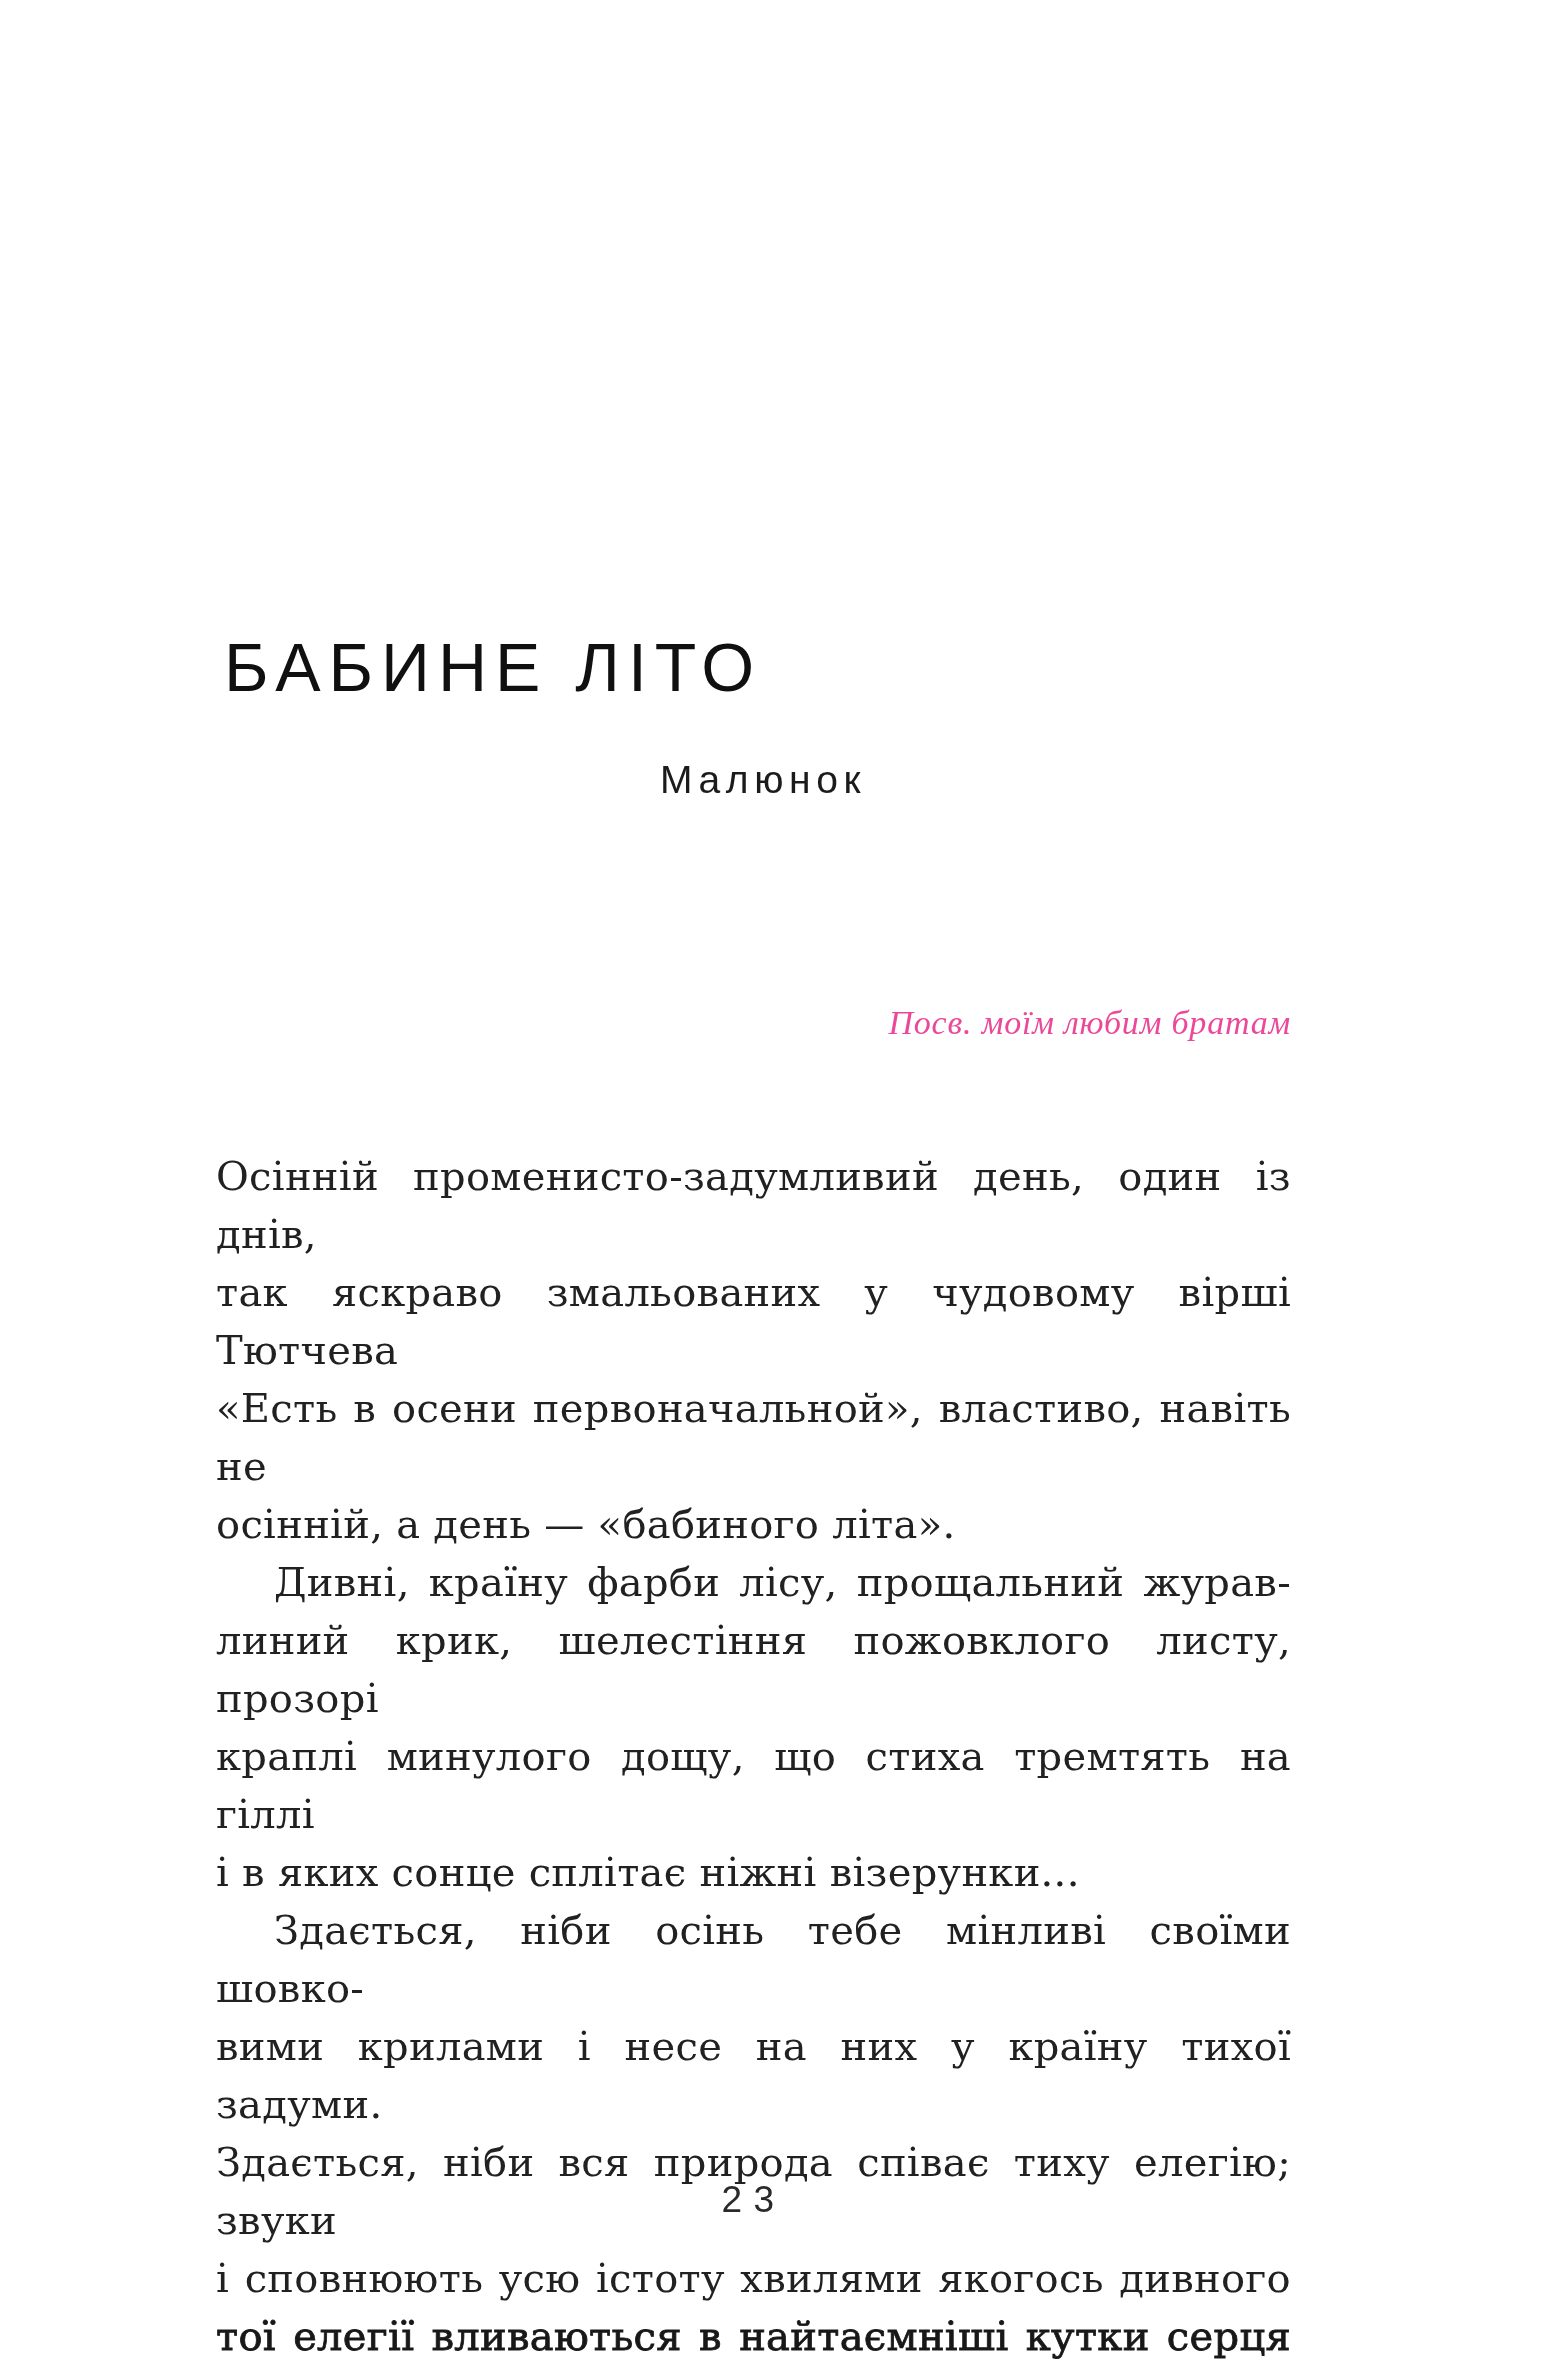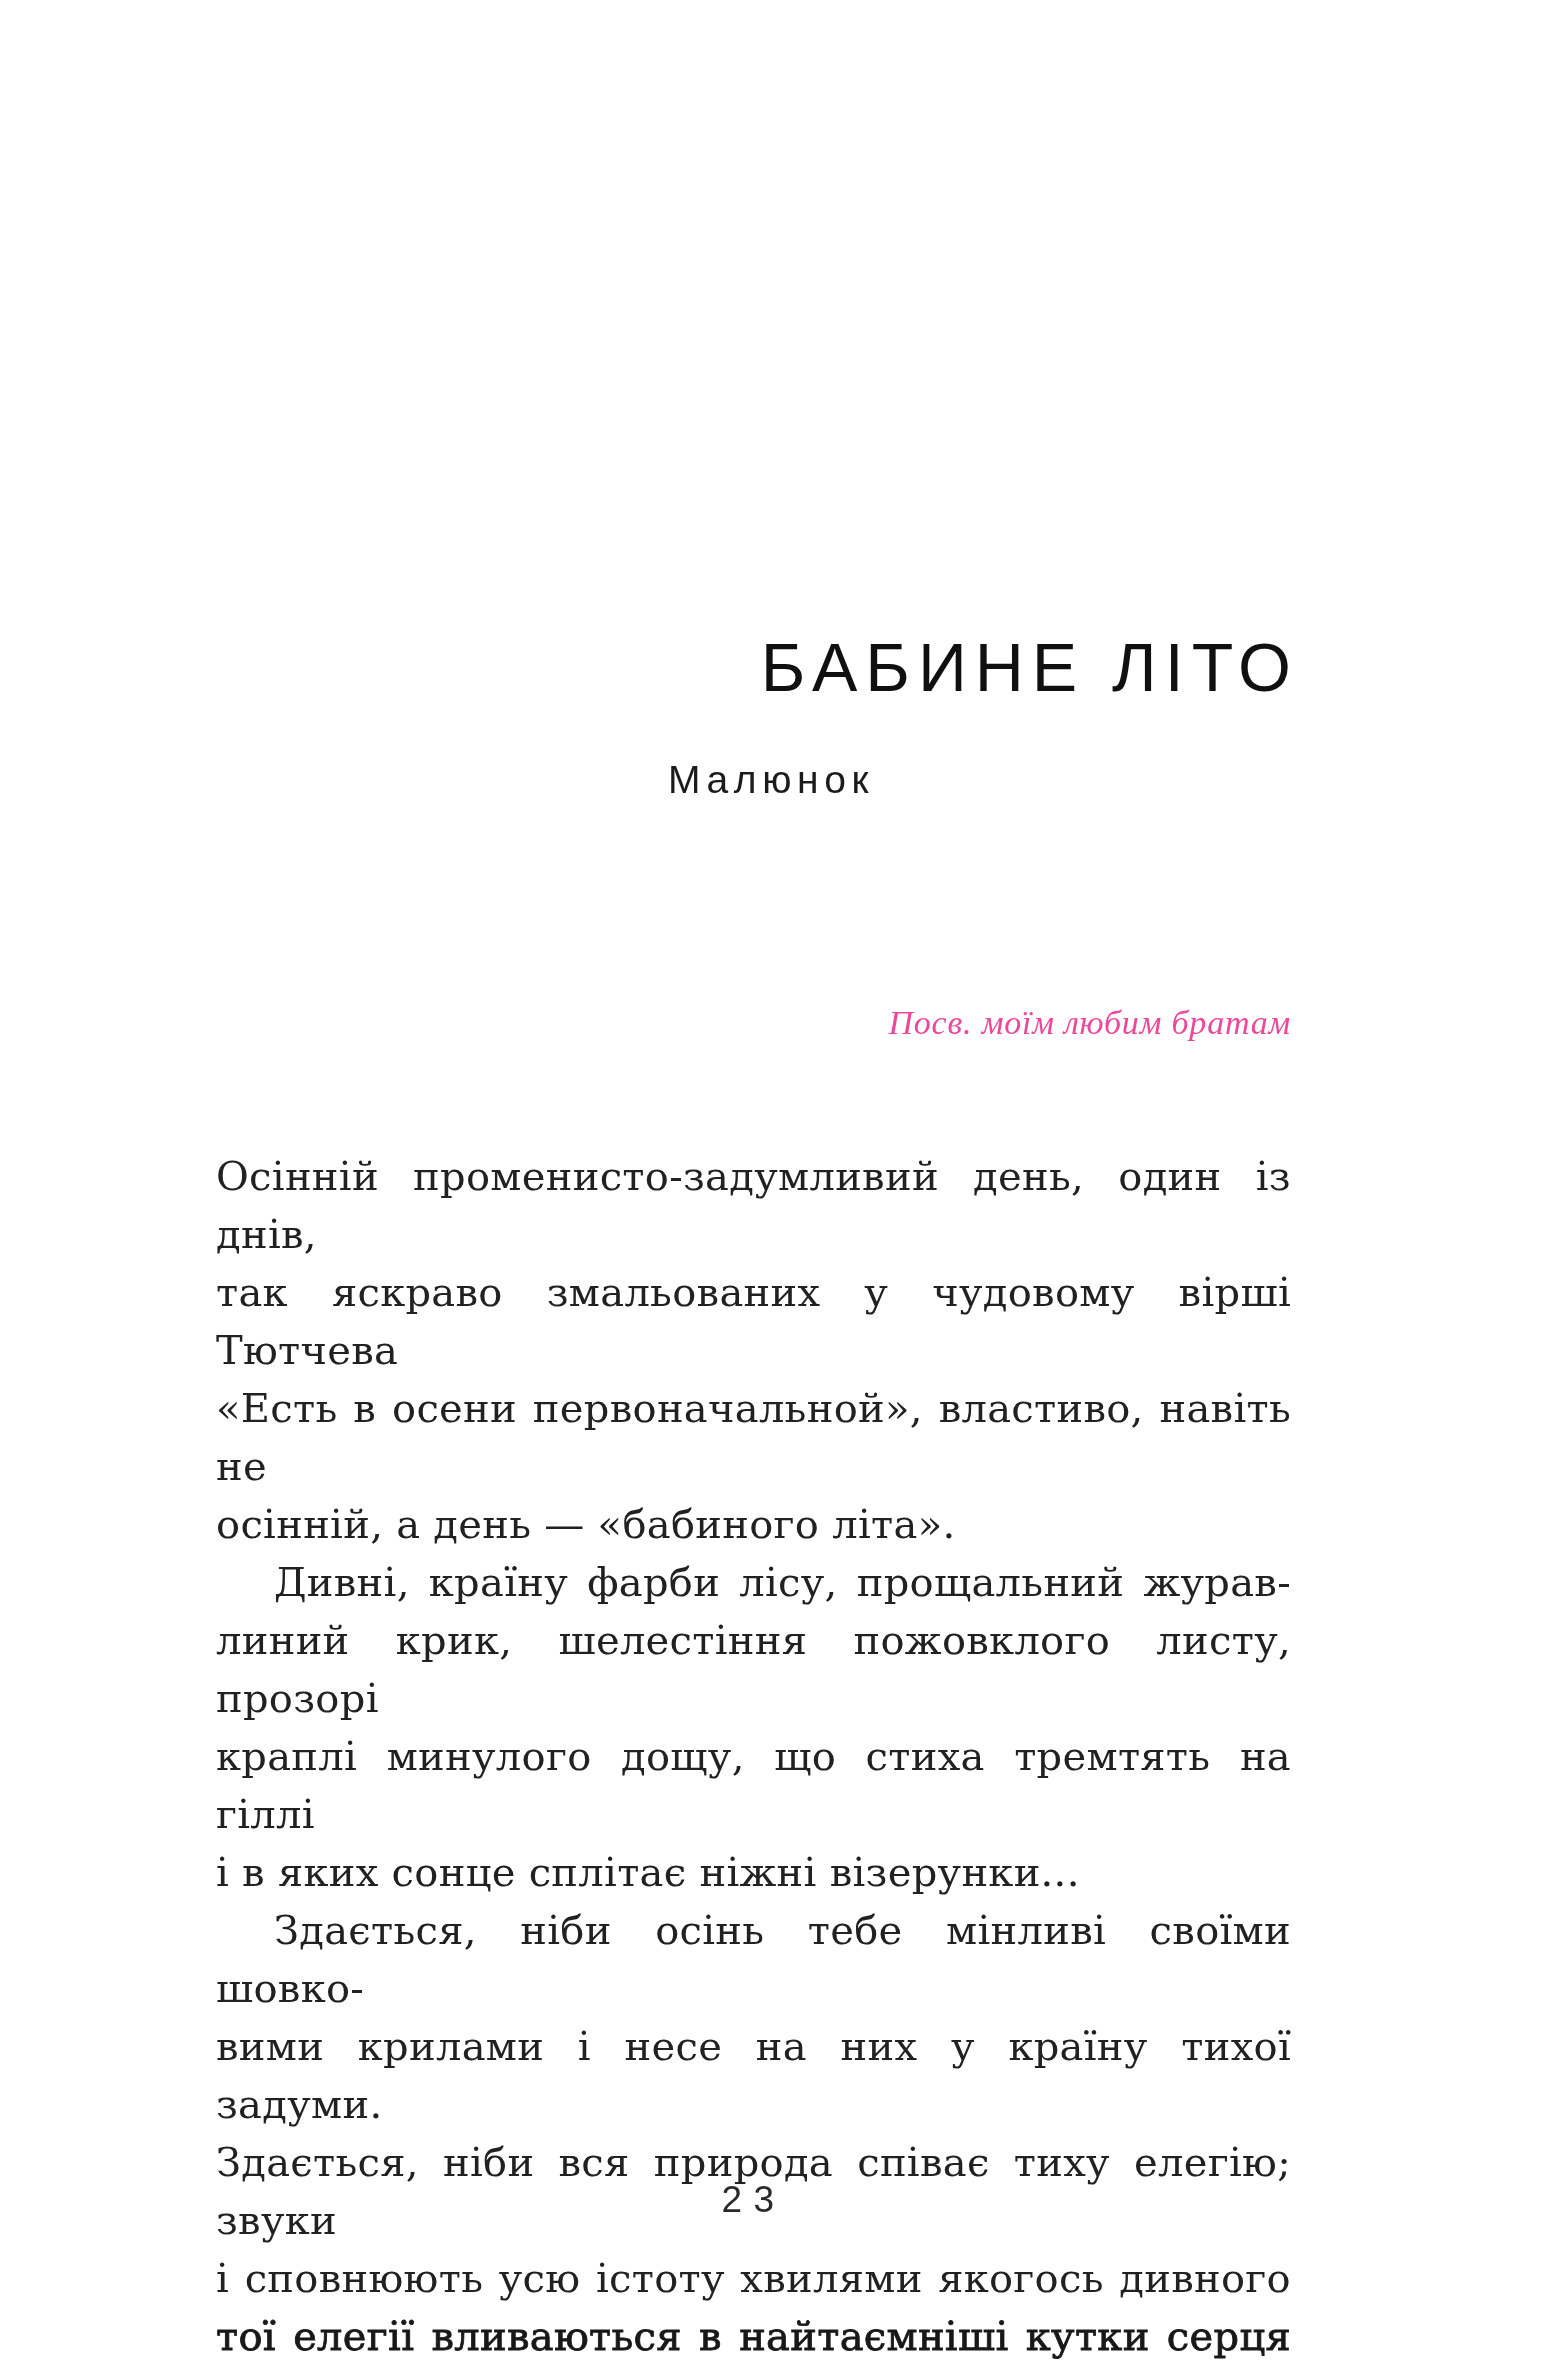--- a/index.html
+++ b/index.html
@@ -27,7 +27,7 @@
     line-height: 1;
     letter-spacing: 8px;
     padding-left: 8px;
-    text-align: right;
+    text-align: left;
     color: #101010;
     white-space: nowrap;
   }

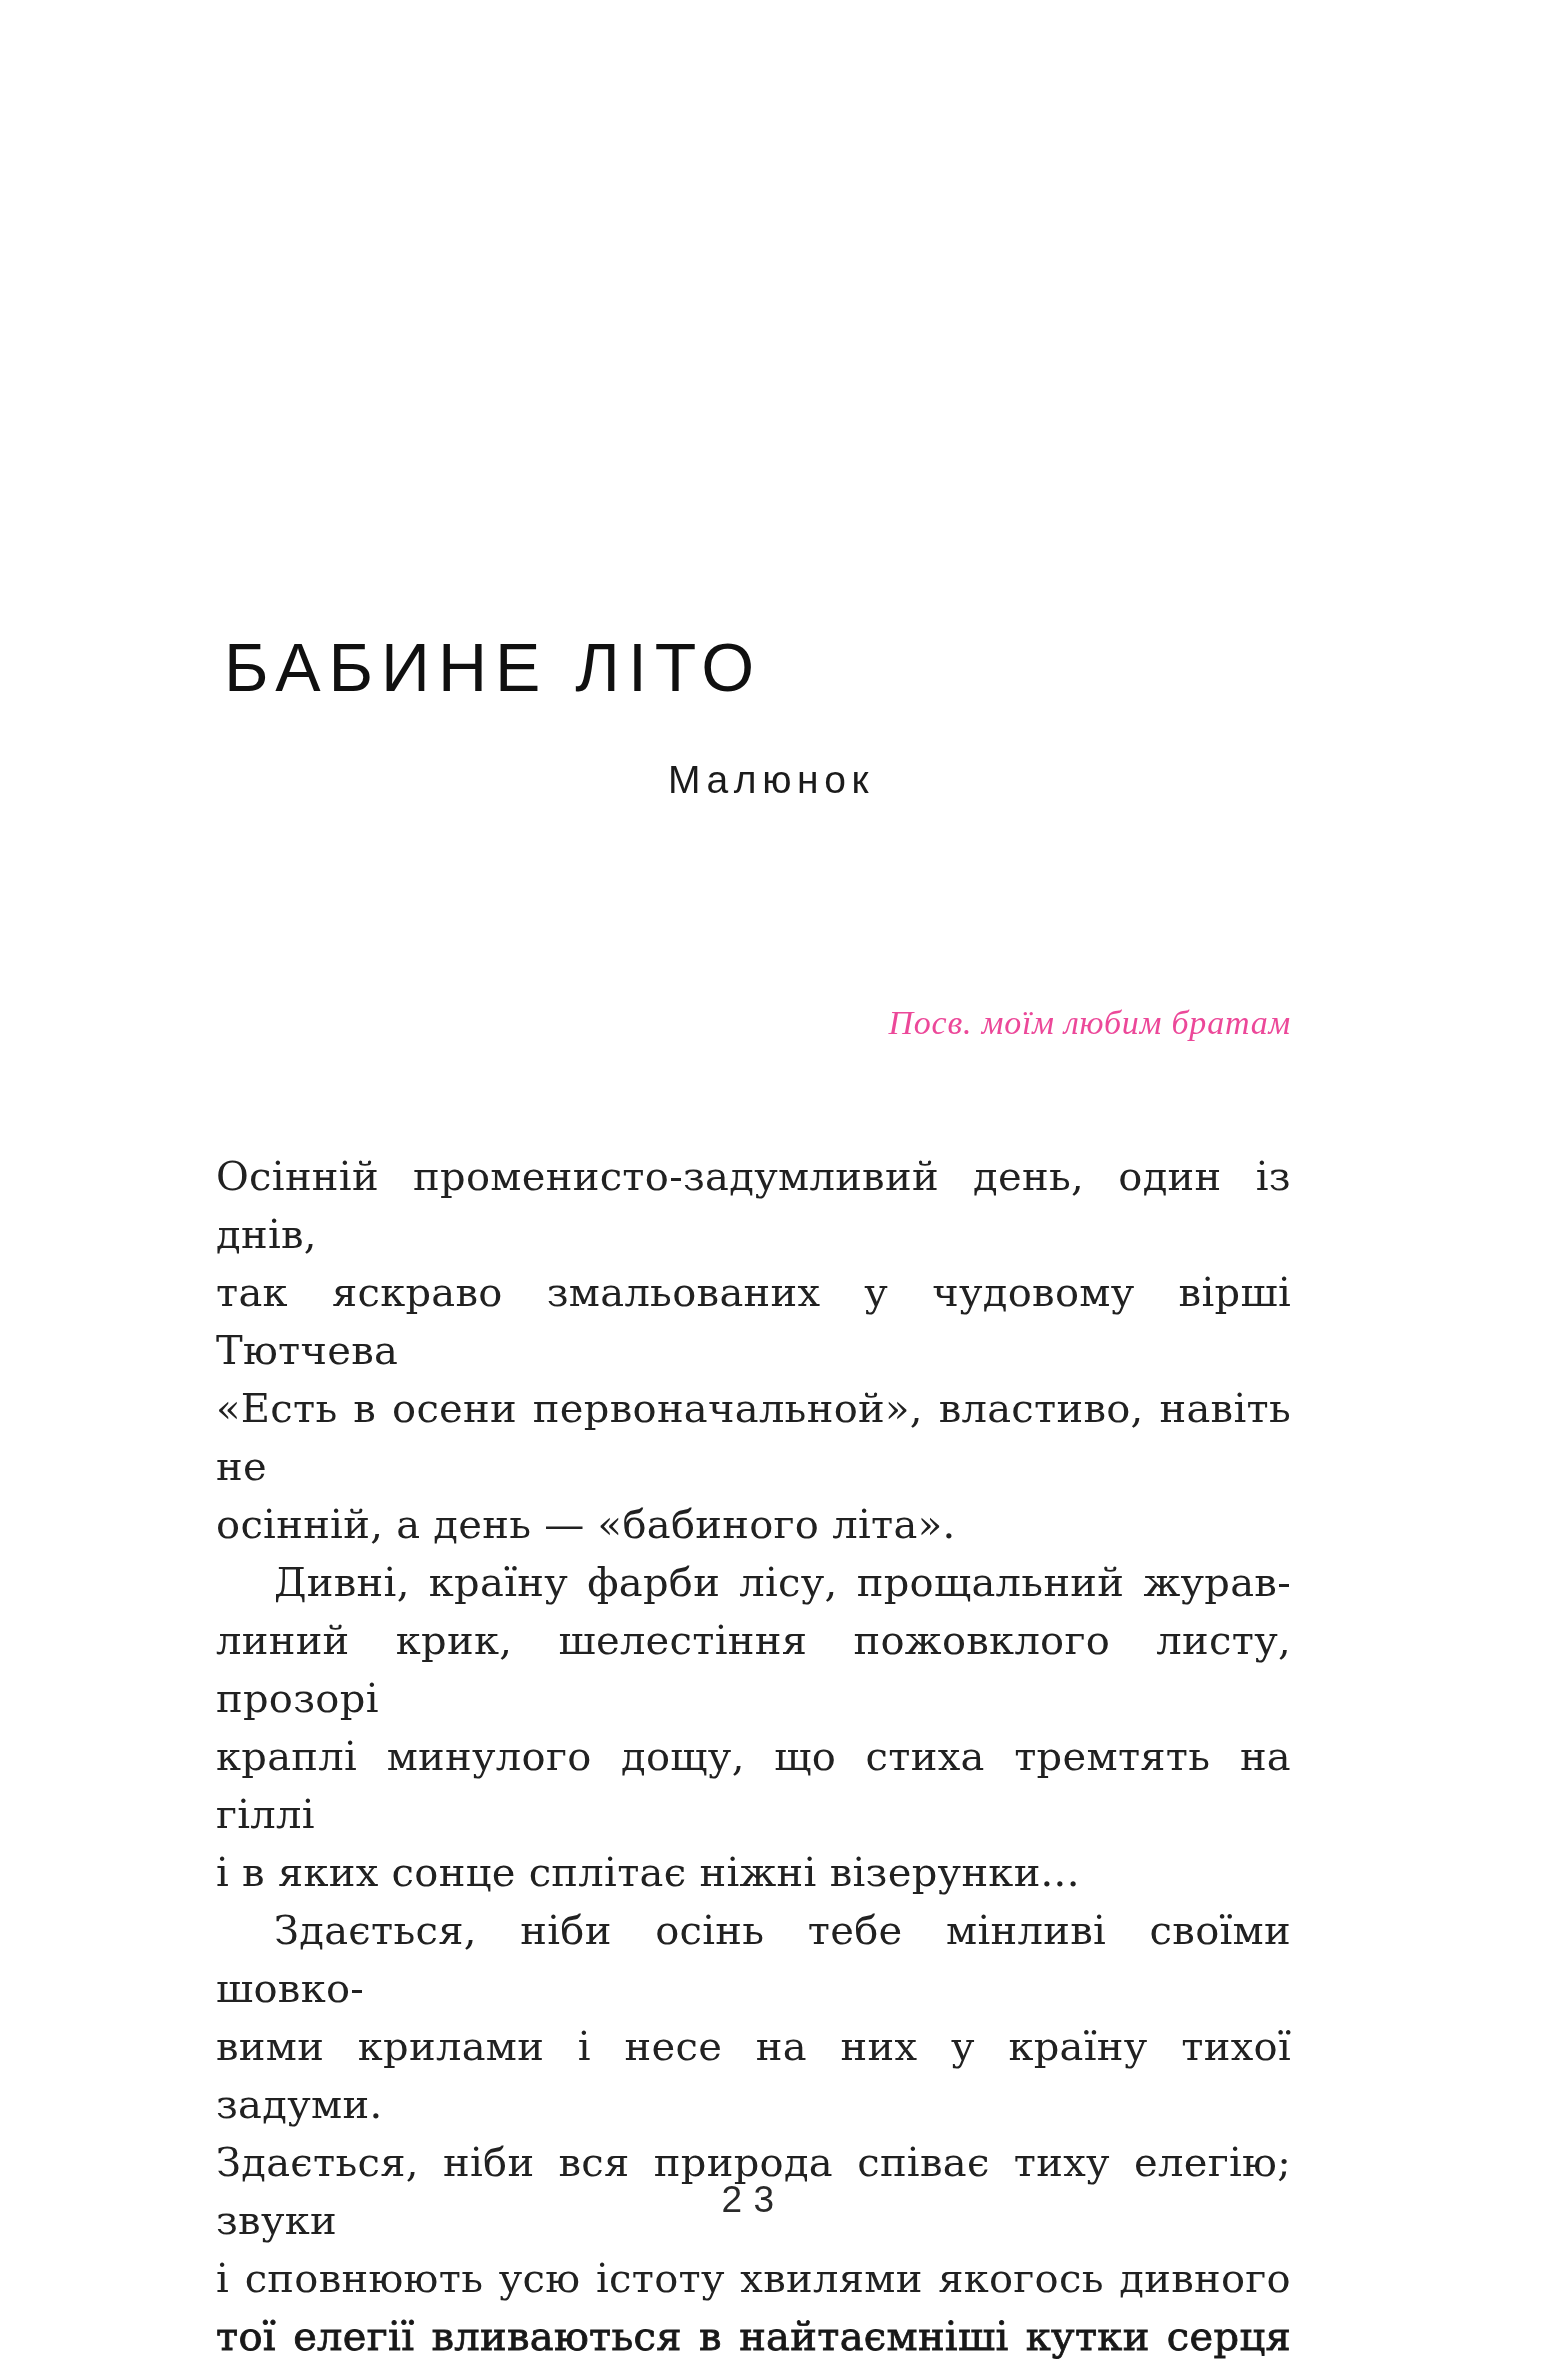--- a/index.html
+++ b/index.html
@@ -33,7 +33,7 @@
   }
   .chapter-subtitle {
     position: absolute;
-    left: 228px;
+    left: 220px;
     width: 1075px;
     top: 760px;
     margin: 0;

